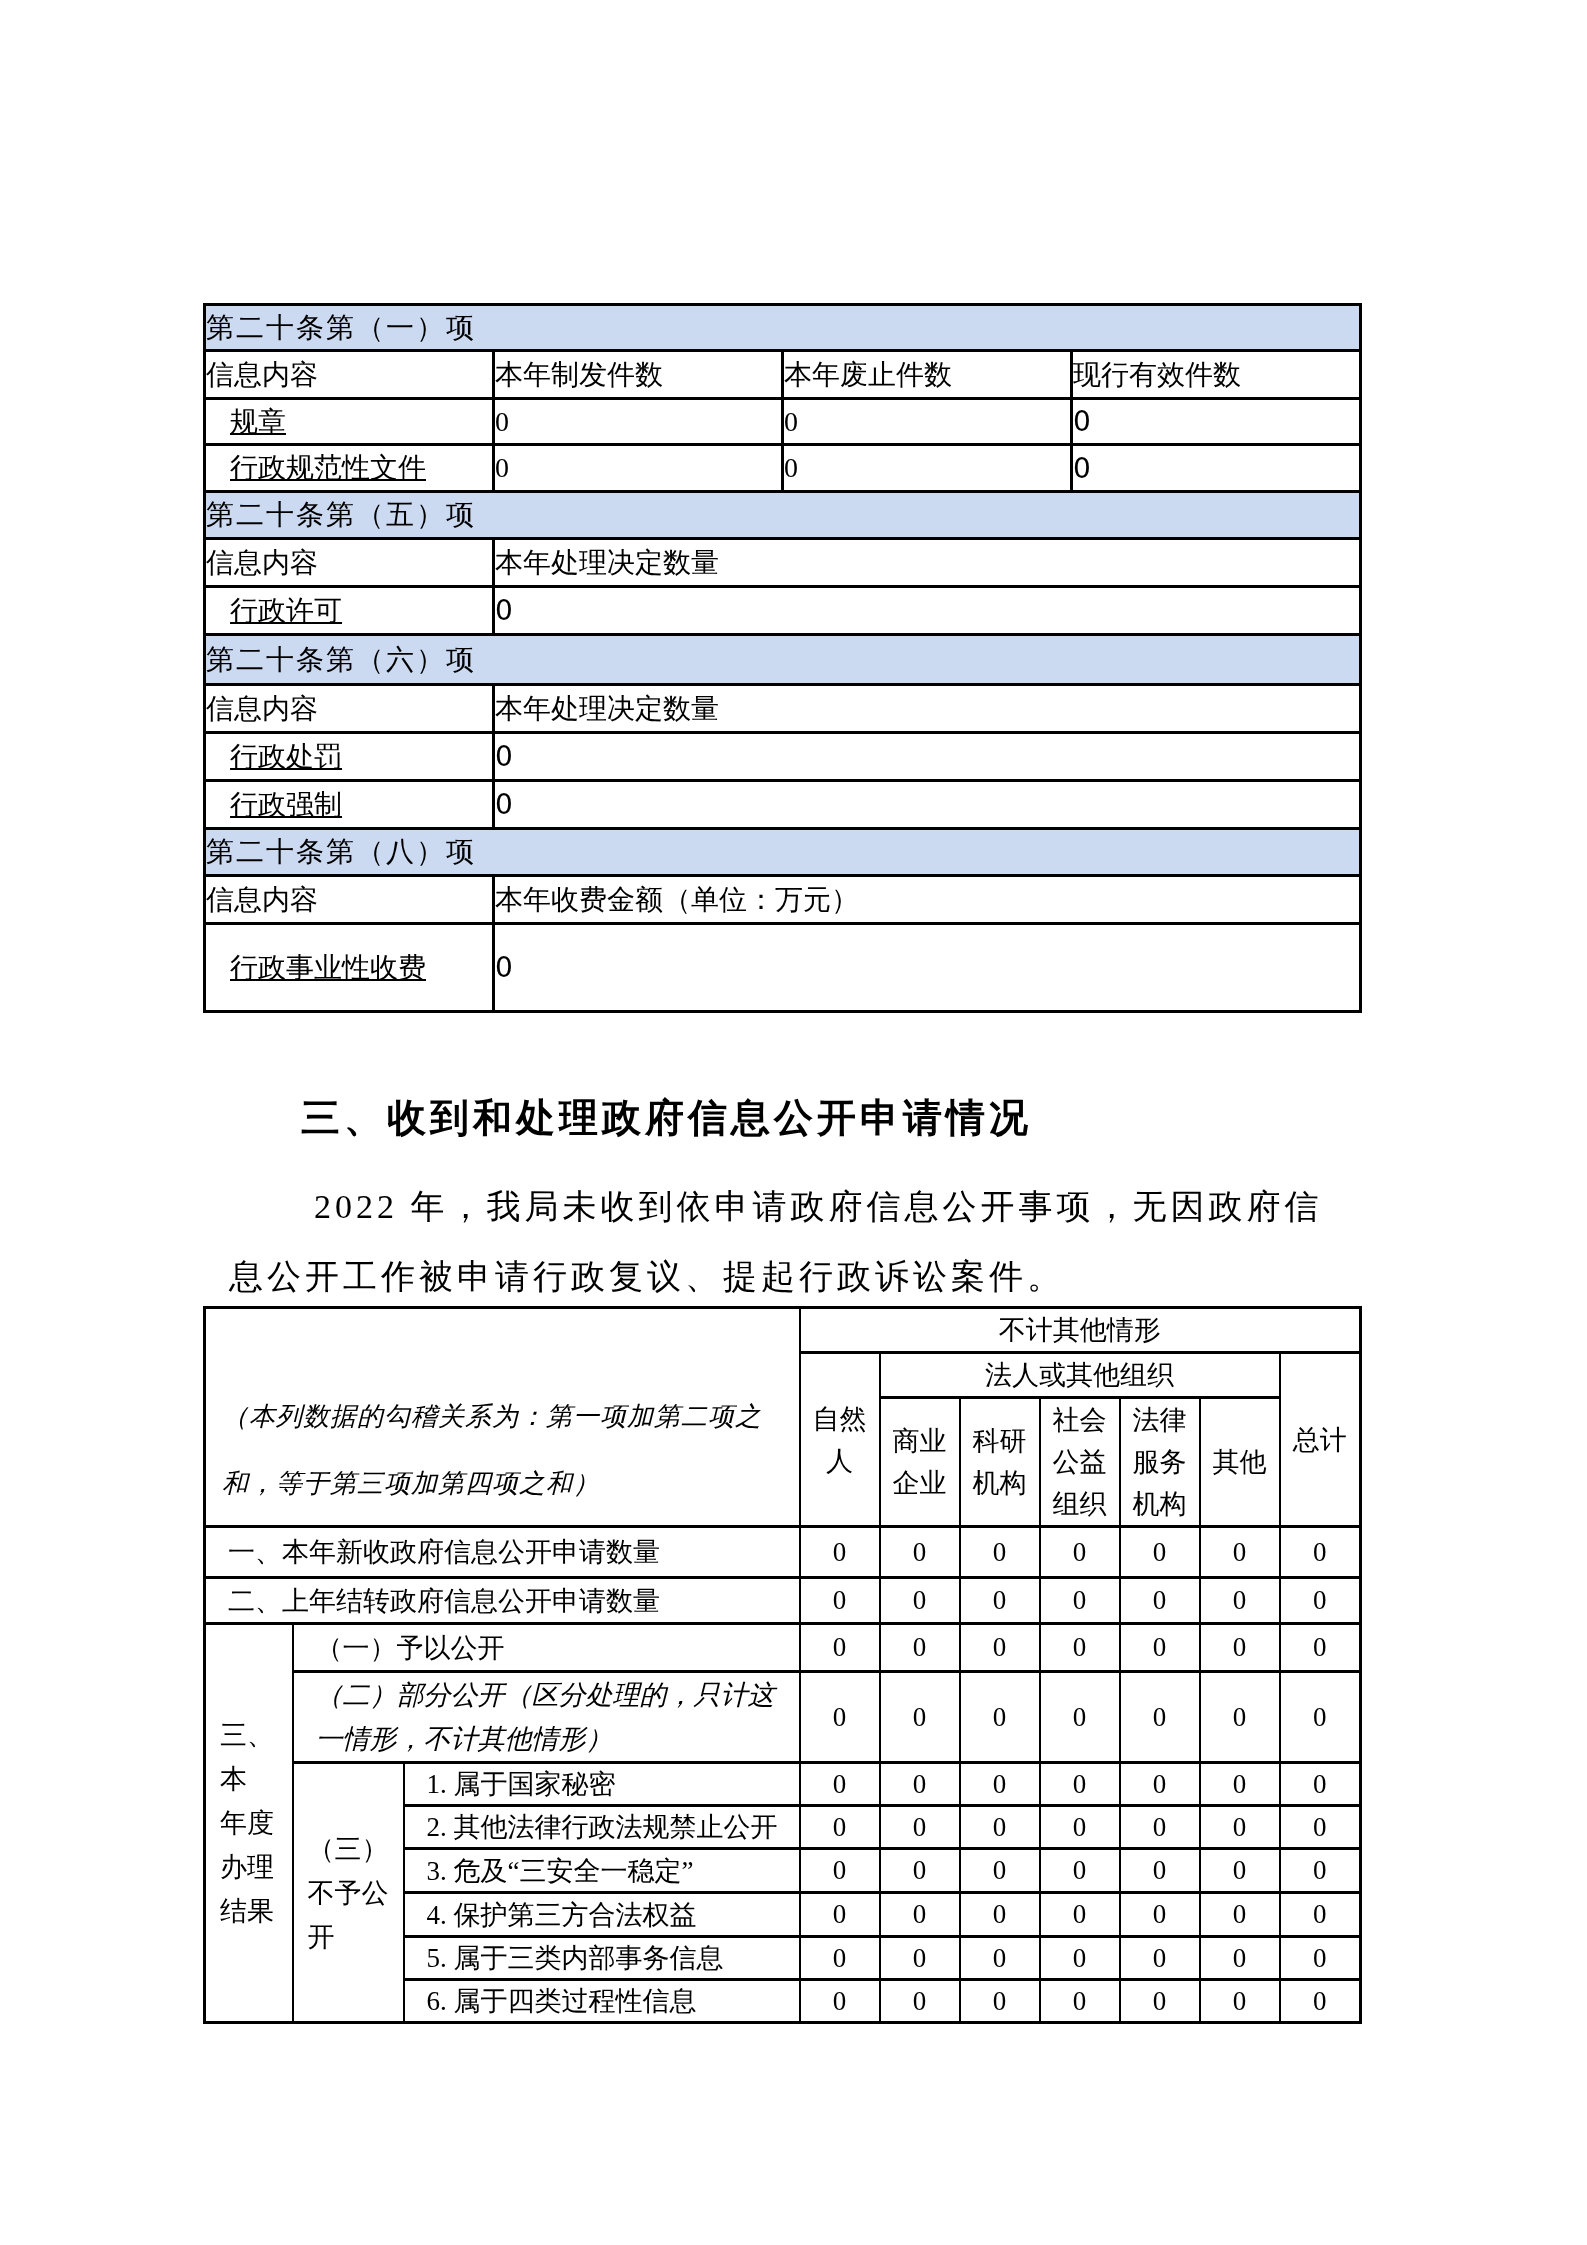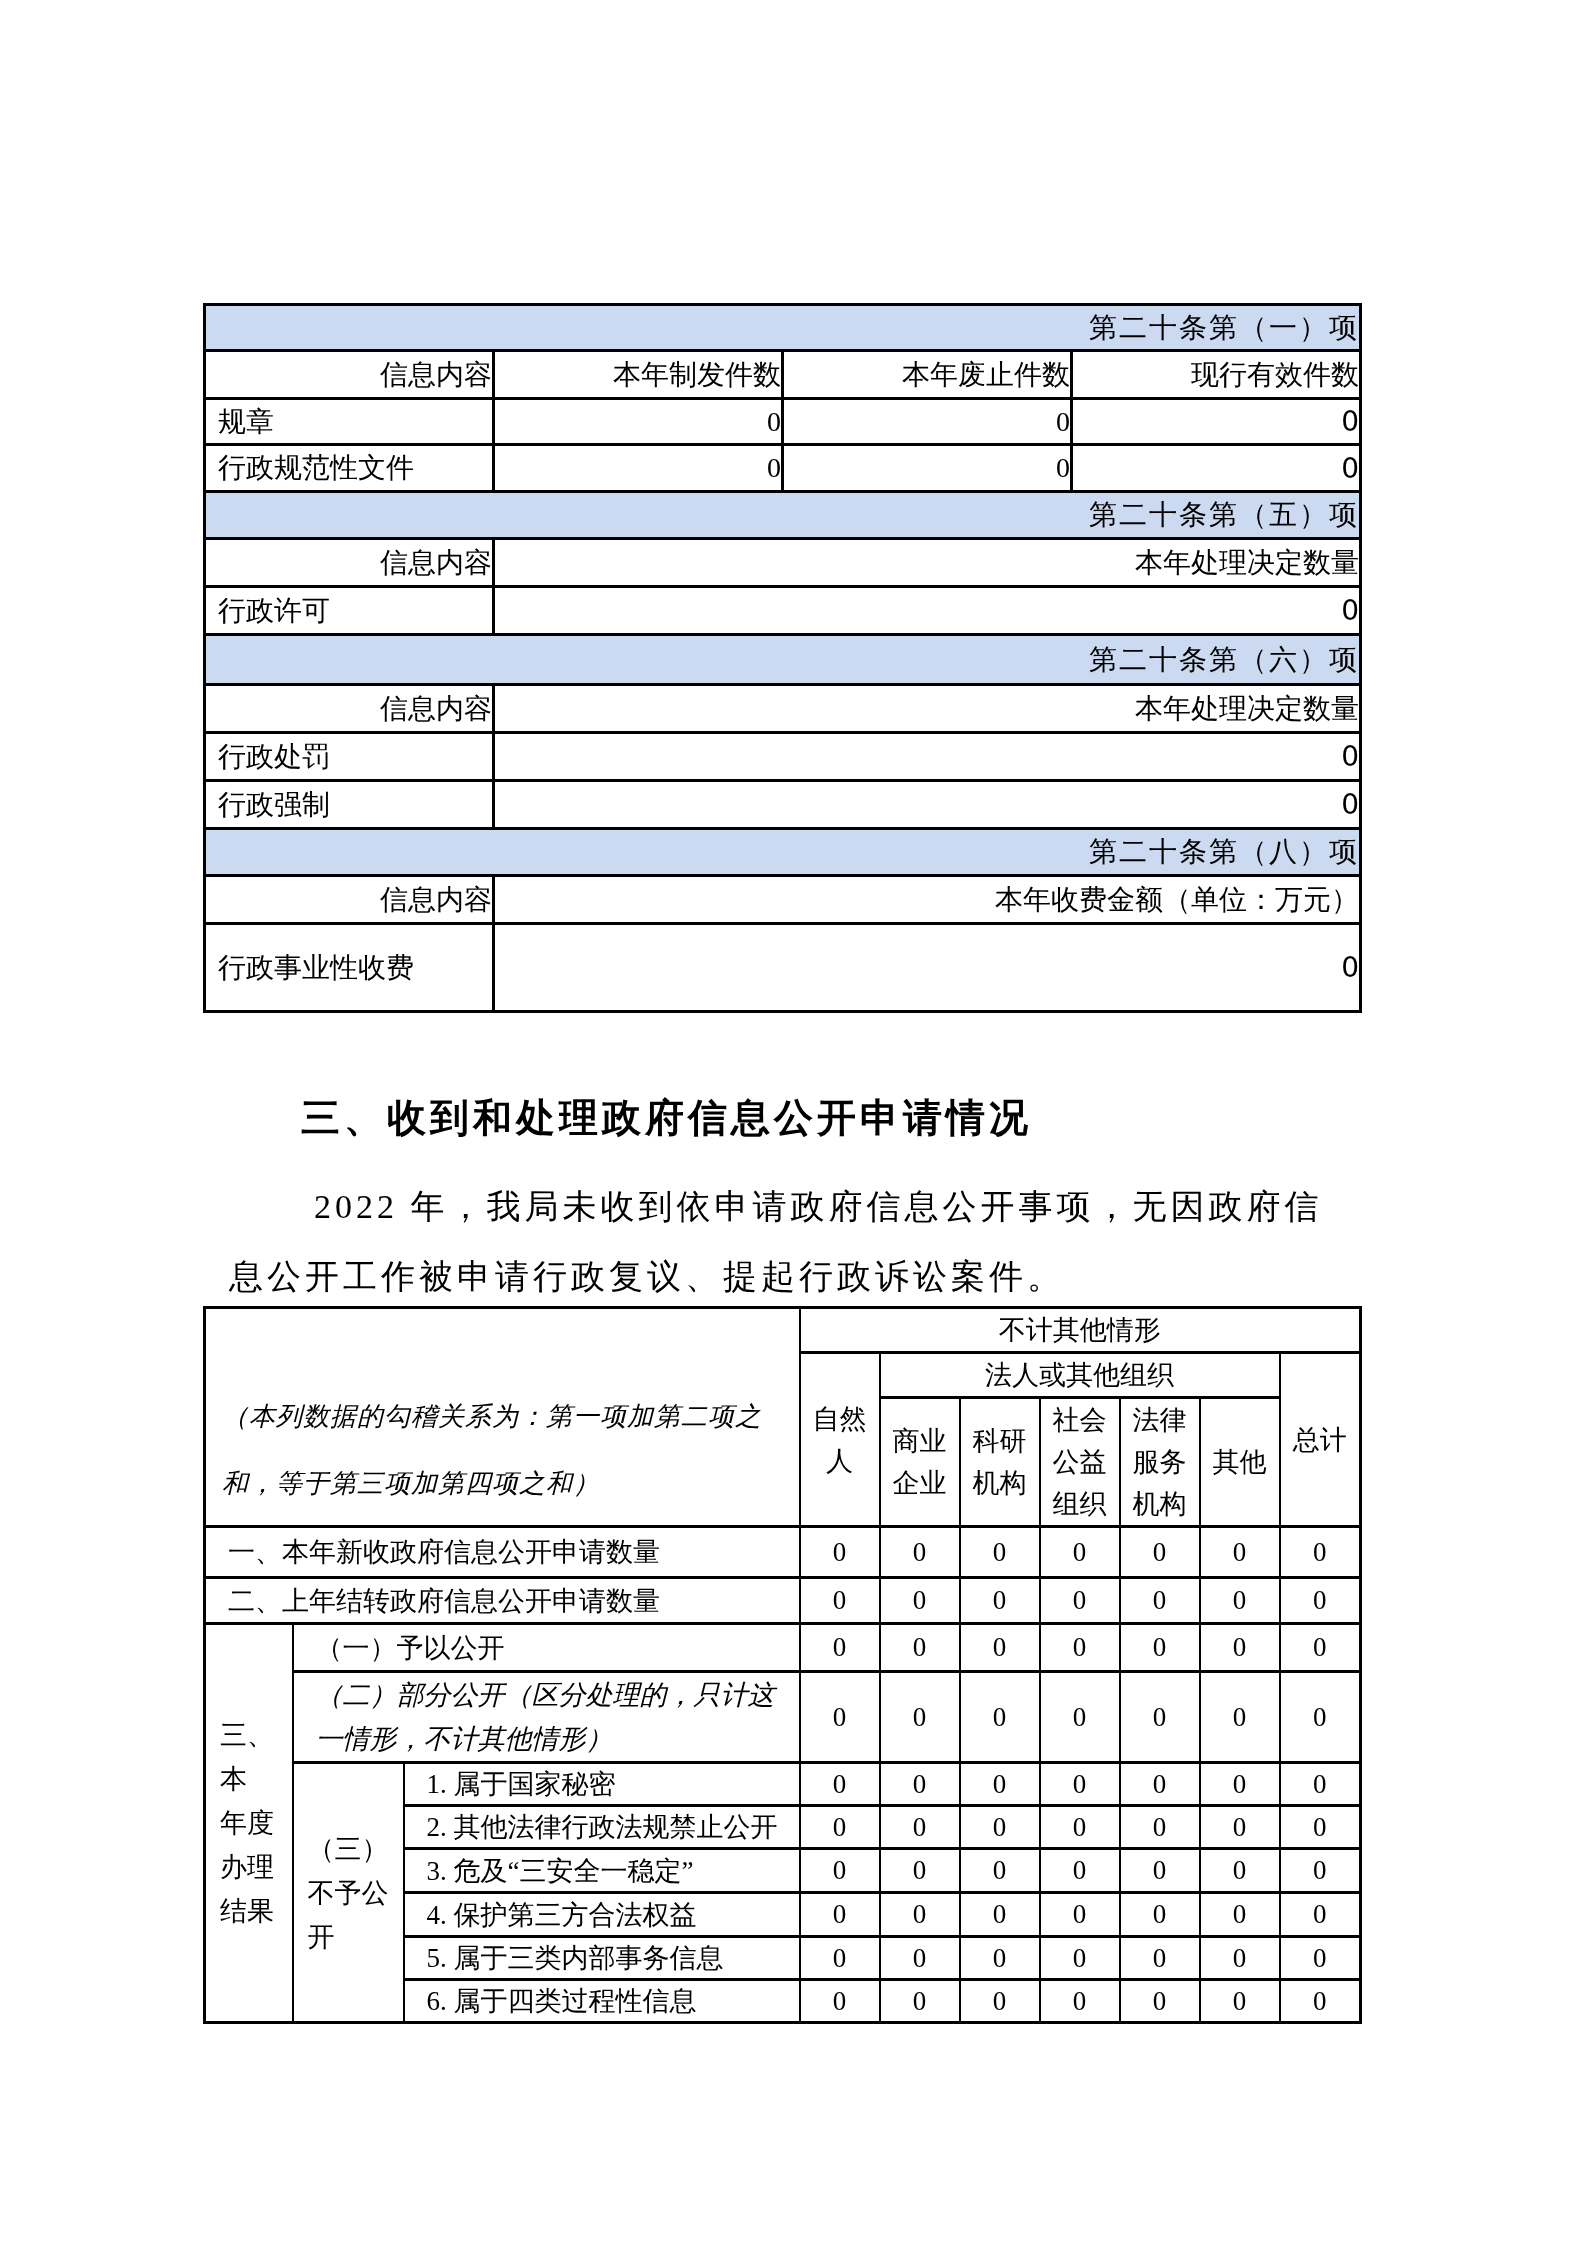--- a/index.html
+++ b/index.html
@@ -33,7 +33,7 @@
   .t1 td{
     border:3px solid #000;
     font-size:28px;
-    text-align:right;
+    text-align:left;
     padding:0;
   }
   .t1 .sec td{

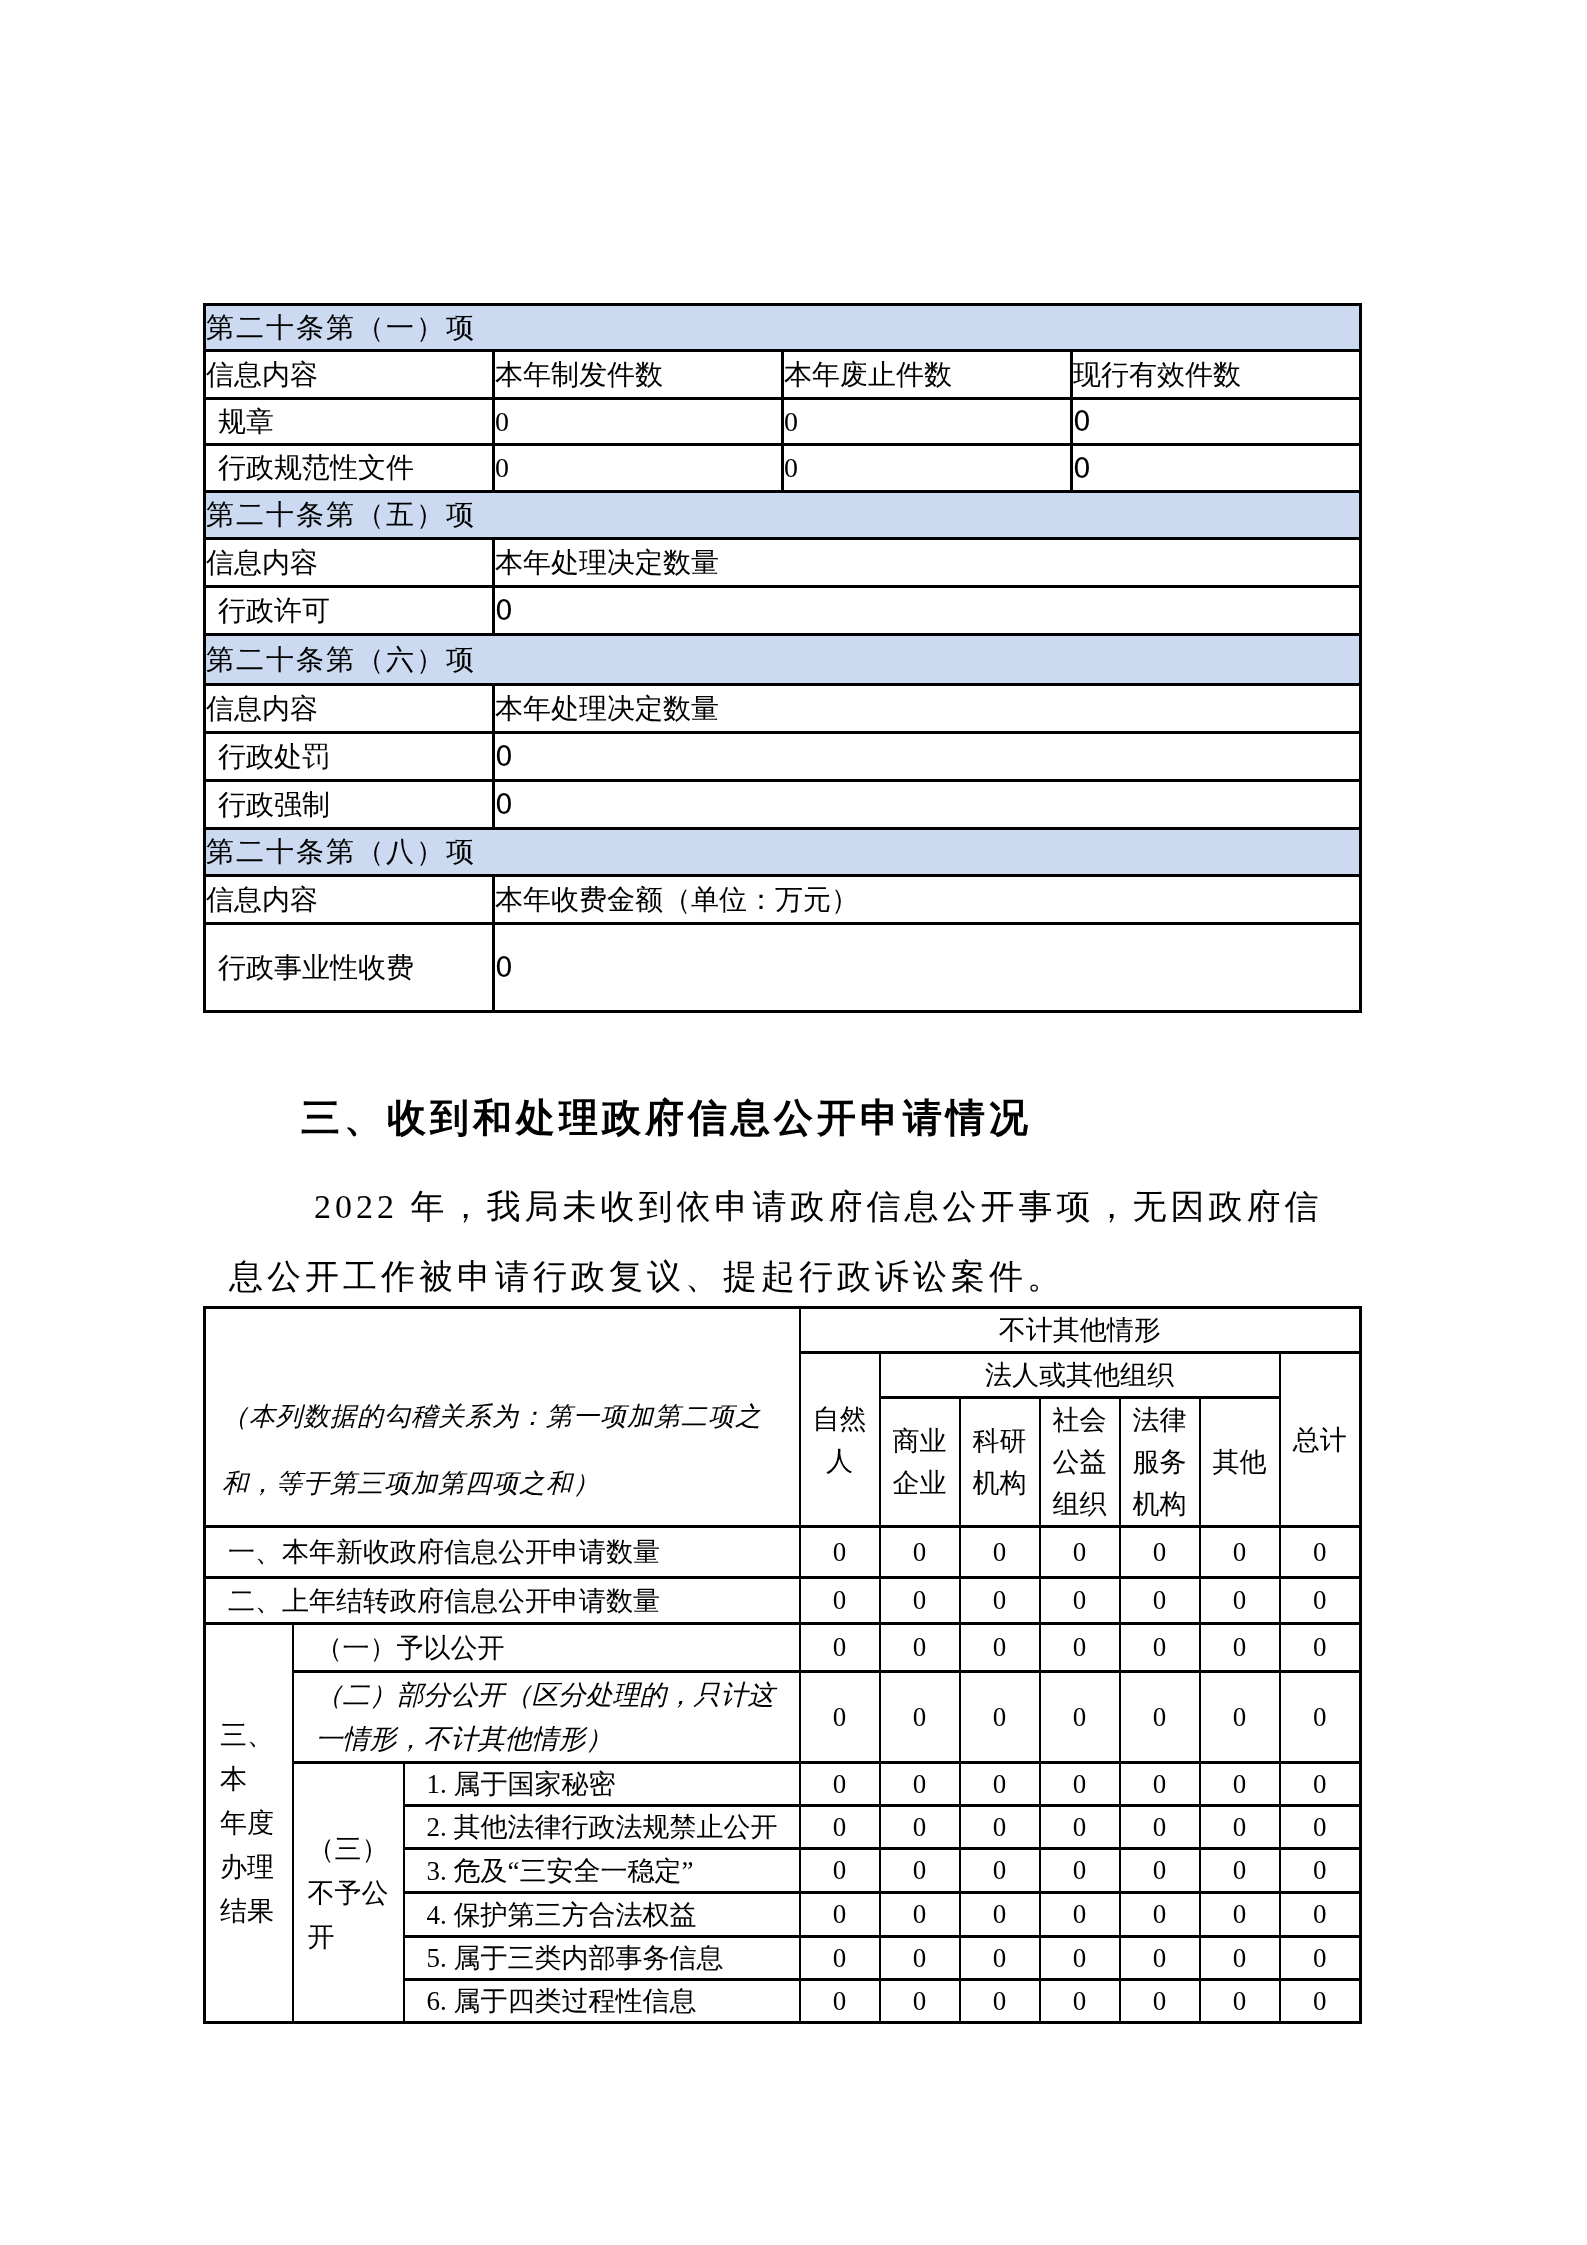--- a/index.html
+++ b/index.html
@@ -43,7 +43,8 @@
   }
   .t1 .lbl{
     text-align:left;
-    padding-left:12px;
+    padding-left:24px;
+    text-decoration:underline;
   }
   .sans{
     font-family:"DejaVu Sans","Liberation Sans",sans-serif;

